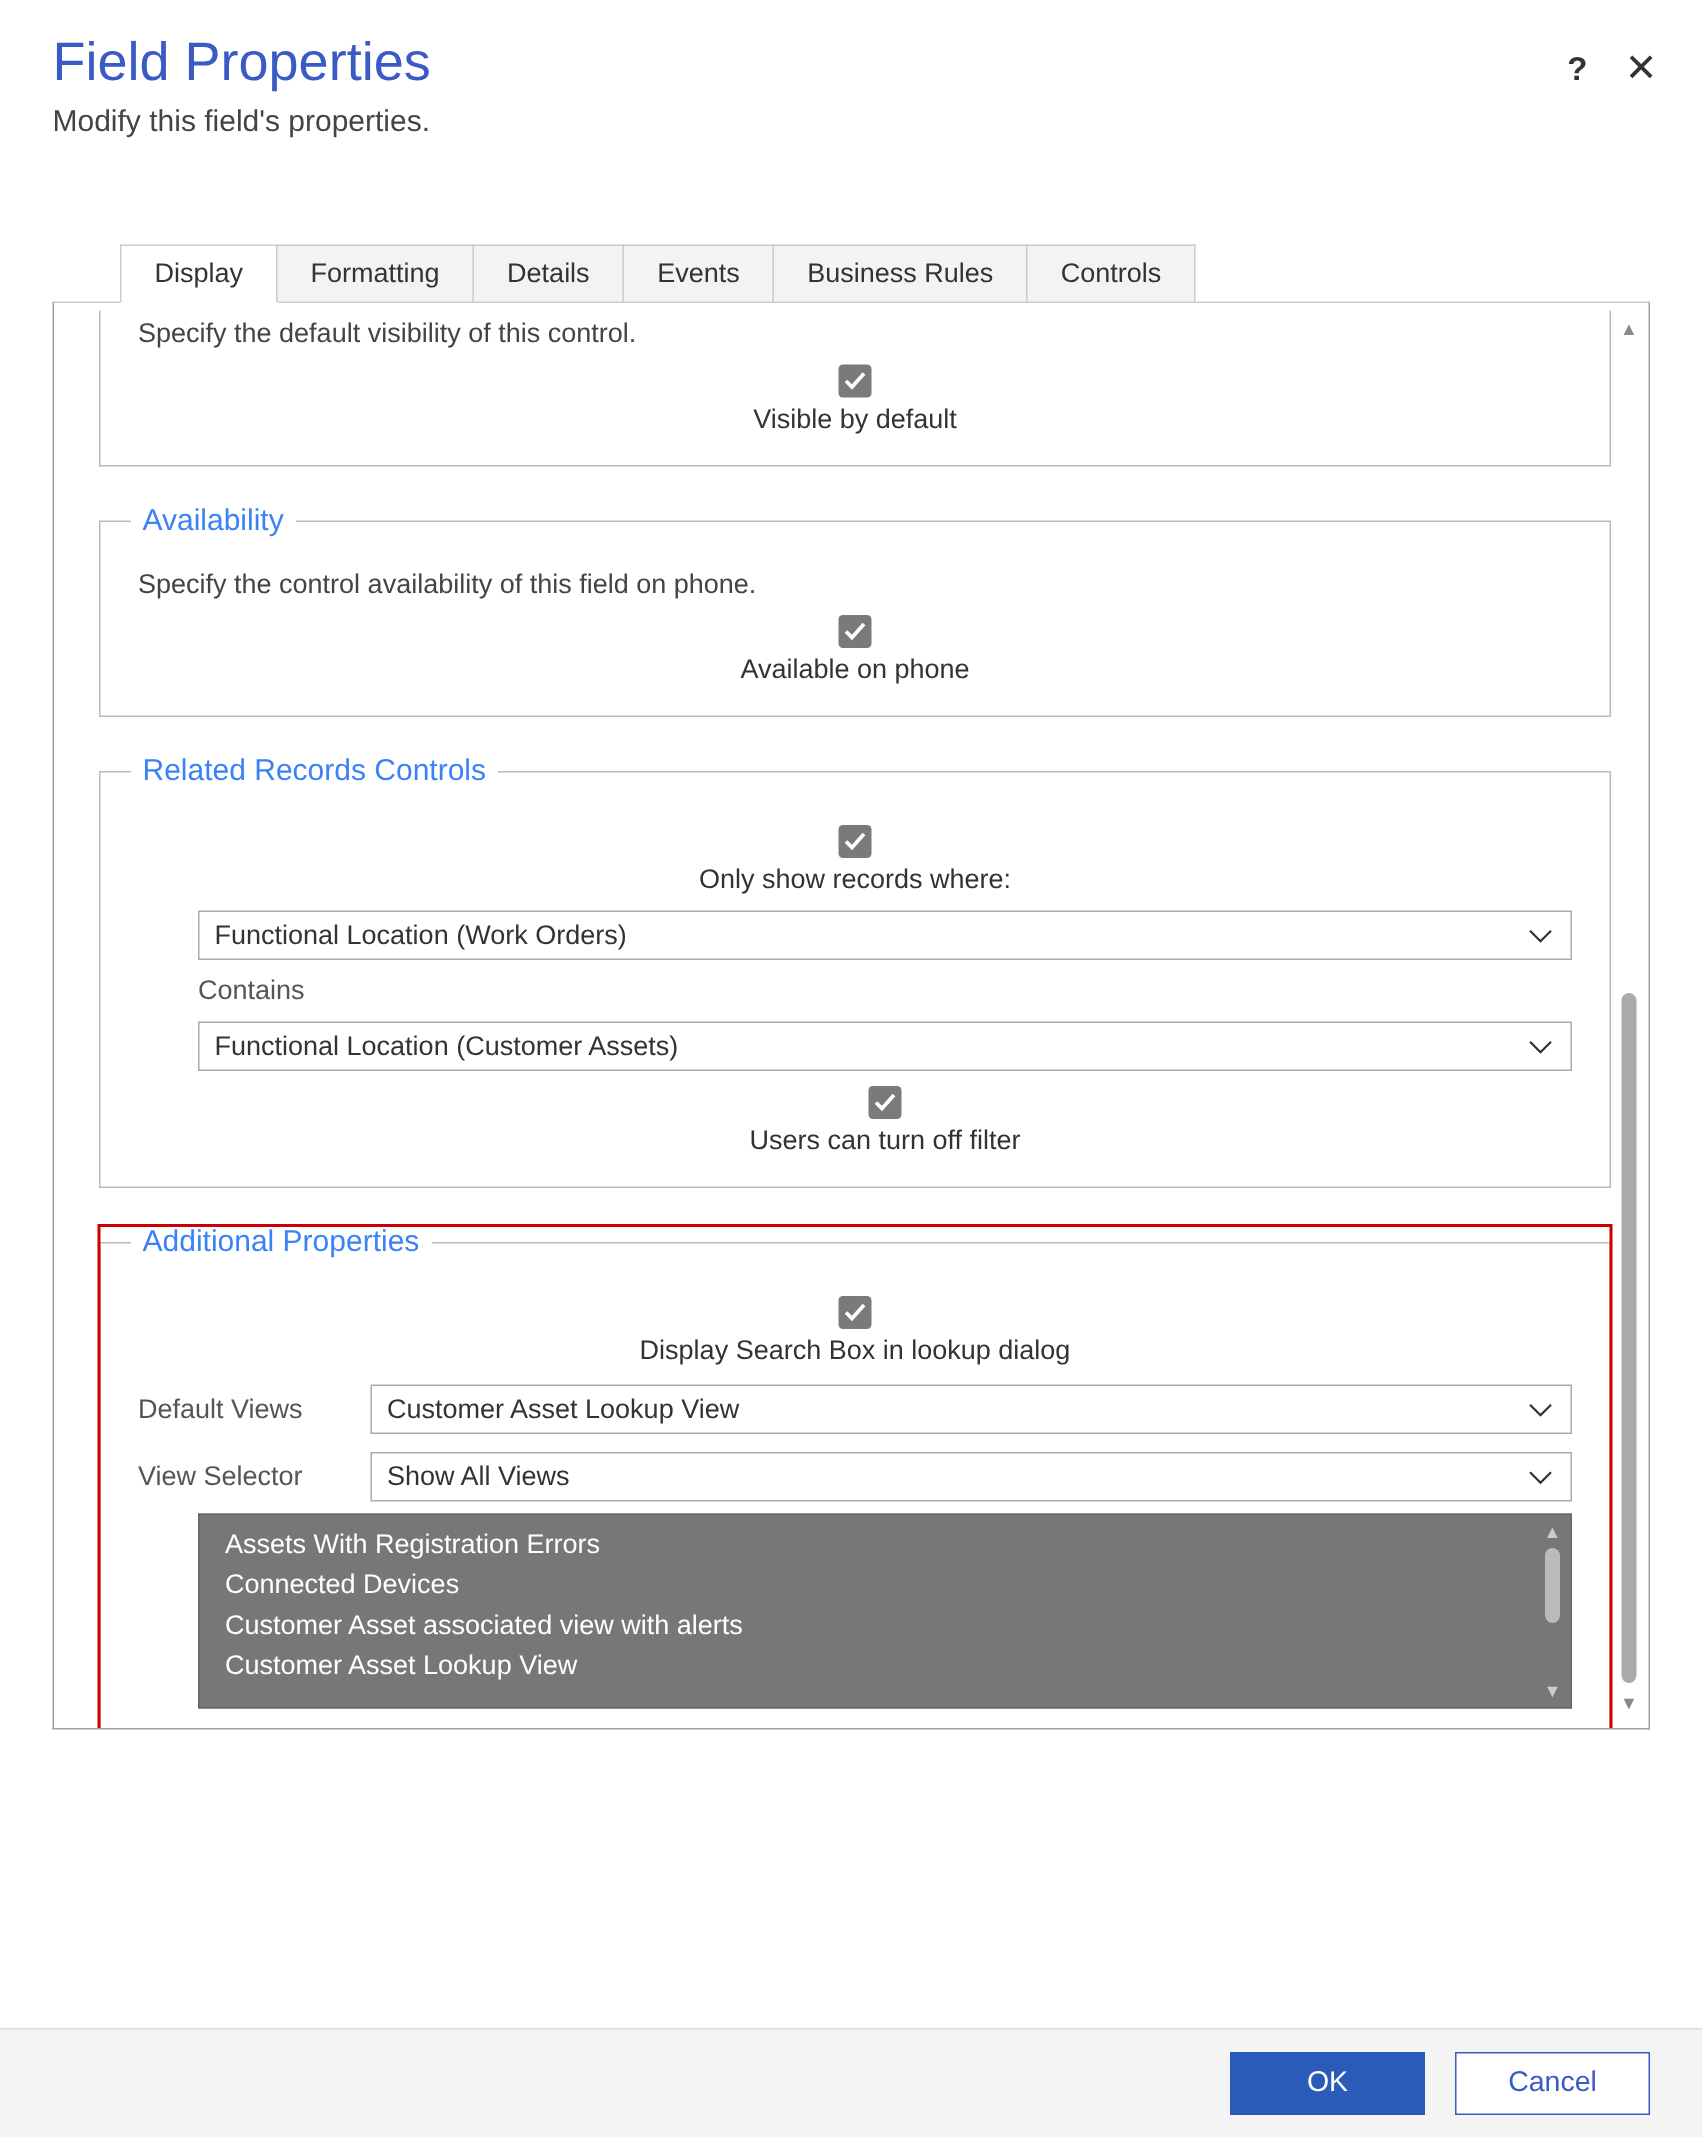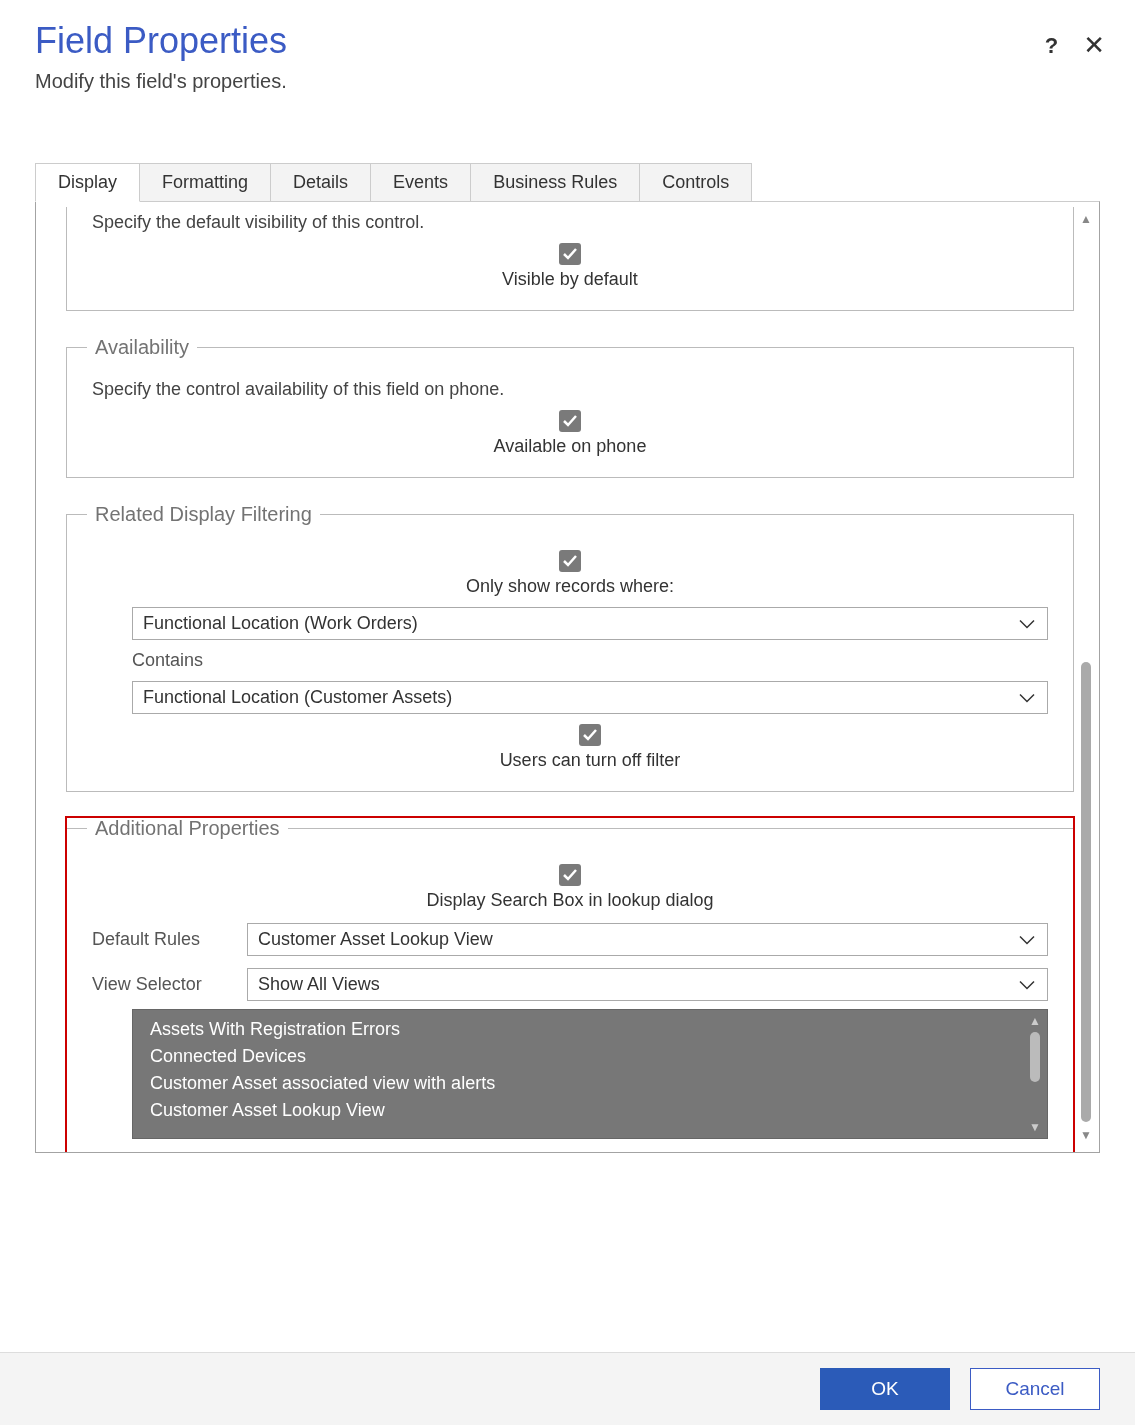--- a/index.html
+++ b/index.html
@@ -73,6 +73,7 @@
     border-bottom: 1px solid #fff;
     position: relative;
     z-index: 2;
+    margin-left: 45px;
   }
   .content-panel {
     border: 1px solid #a3a3a3;

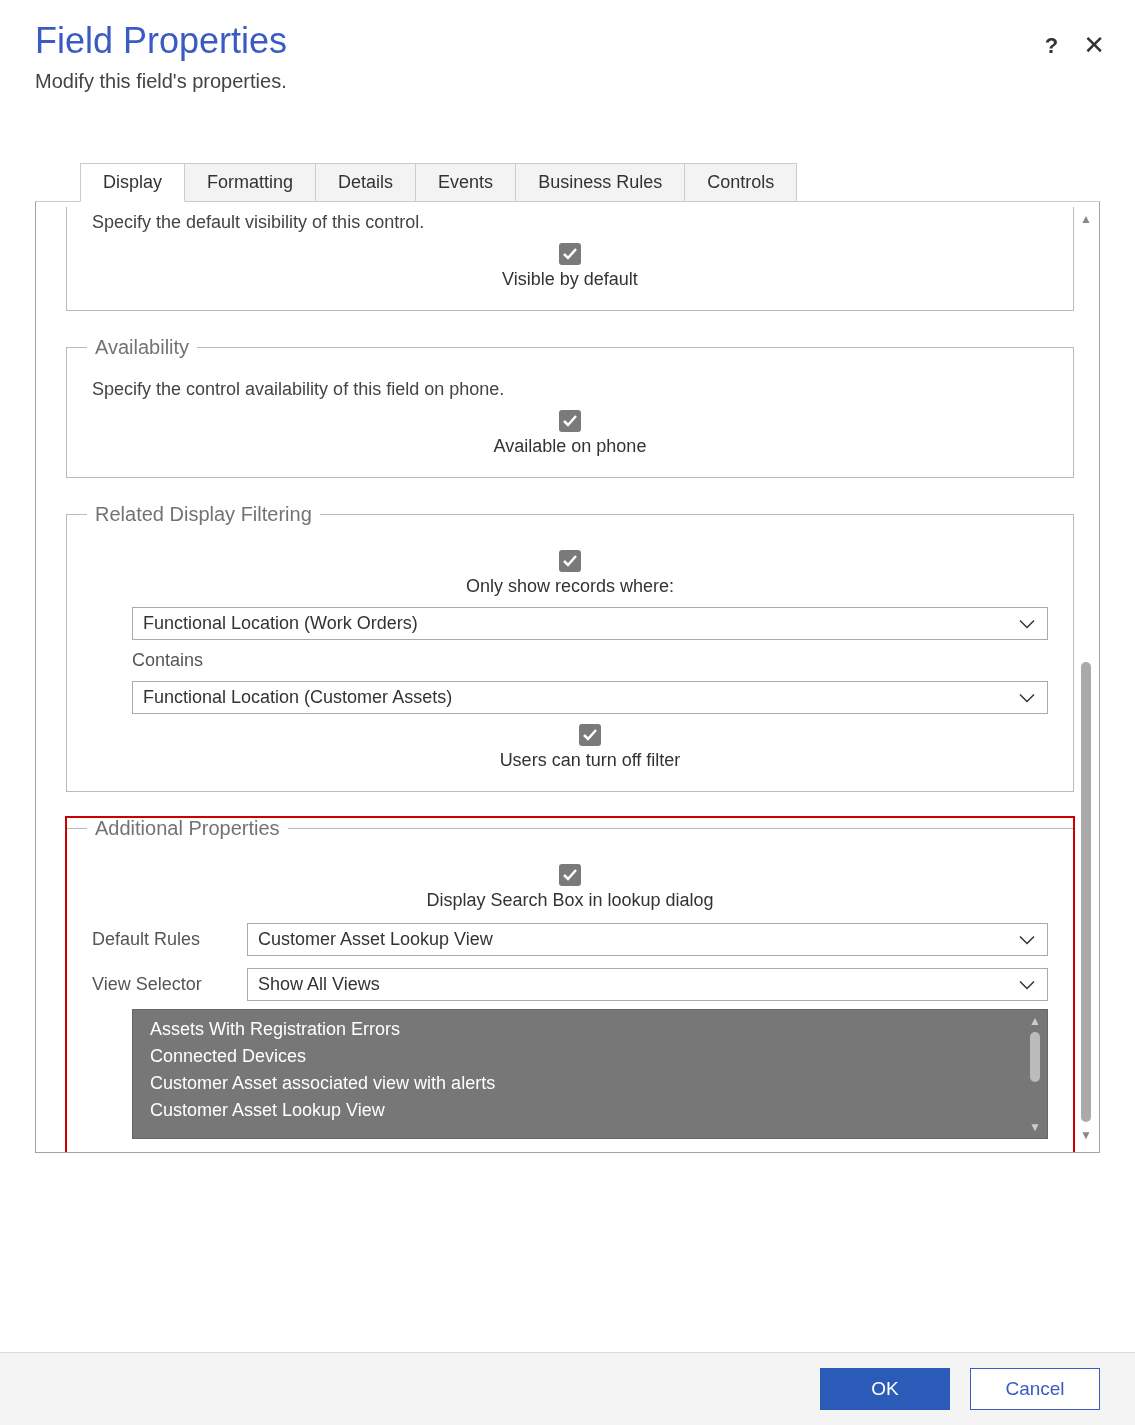--- a/index.html
+++ b/index.html
@@ -96,7 +96,7 @@
   }
   legend {
     font-size: 20px;
-    color: #737373;
+    color: #3b82f6;
     padding: 0 8px;
     margin-left: -5px;
   }

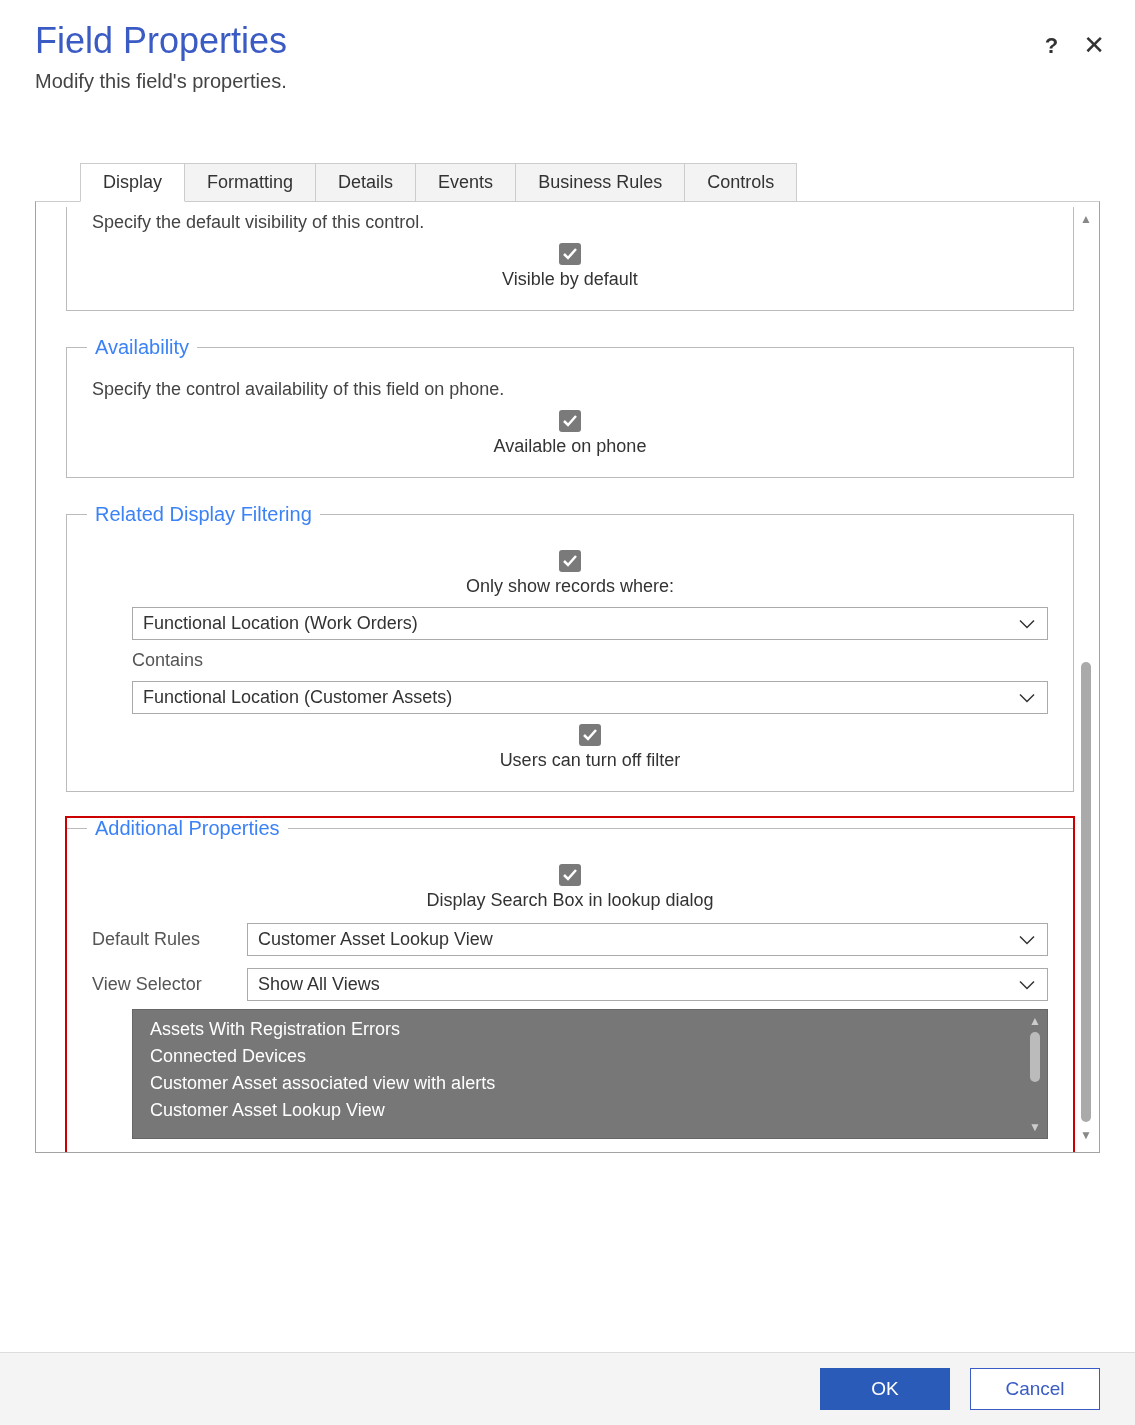--- a/index.html
+++ b/index.html
@@ -317,7 +317,7 @@
         </fieldset>
 
         <fieldset>
-          <legend>Related Display Filtering</legend>
+          <legend>Related Records Controls</legend>
           <div class="check-row">
             <span class="checkbox">
               <svg viewBox="0 0 16 16">

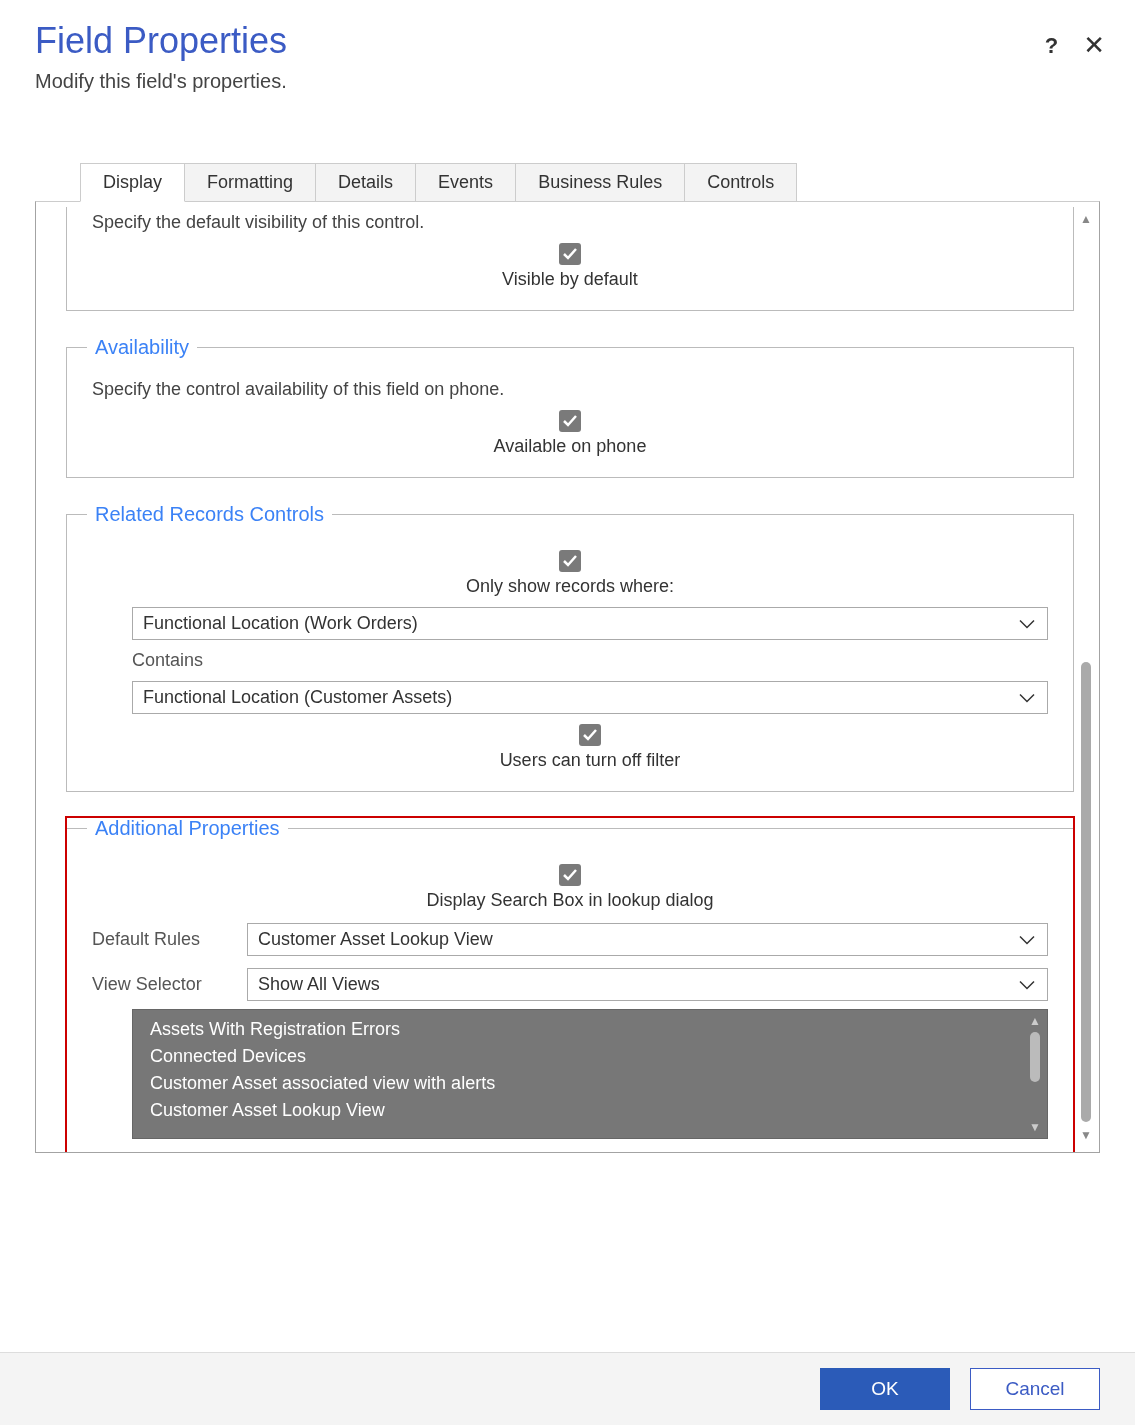--- a/index.html
+++ b/index.html
@@ -368,7 +368,7 @@
             <span class="check-label">Display Search Box in lookup dialog</span>
           </div>
           <div class="form-row">
-            <div class="form-label">Default Rules</div>
+            <div class="form-label">Default Views</div>
             <div class="form-select-wrap">
               <div class="select">
                 <span>Customer Asset Lookup View</span>

